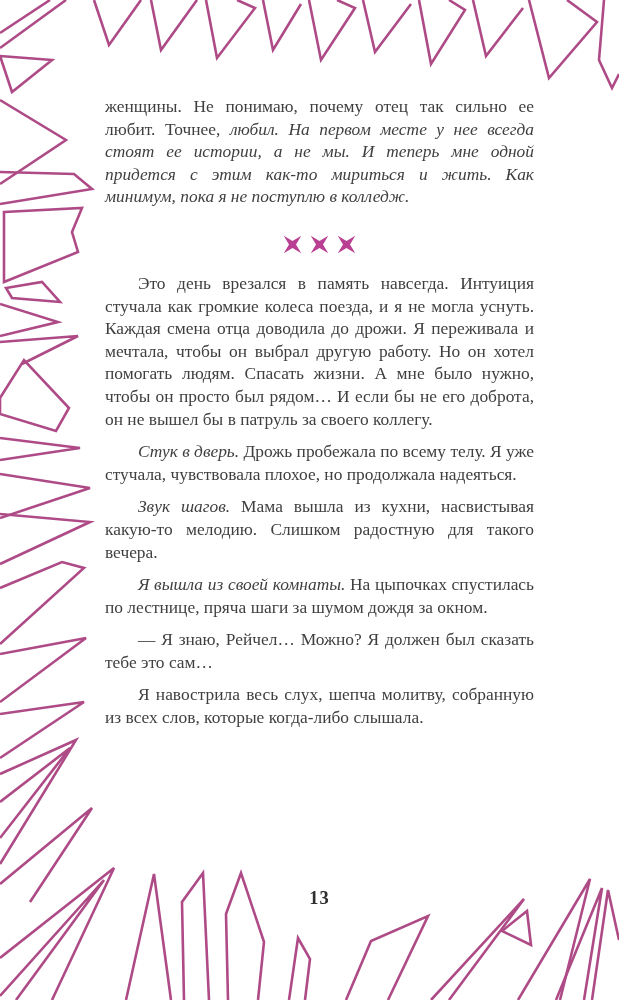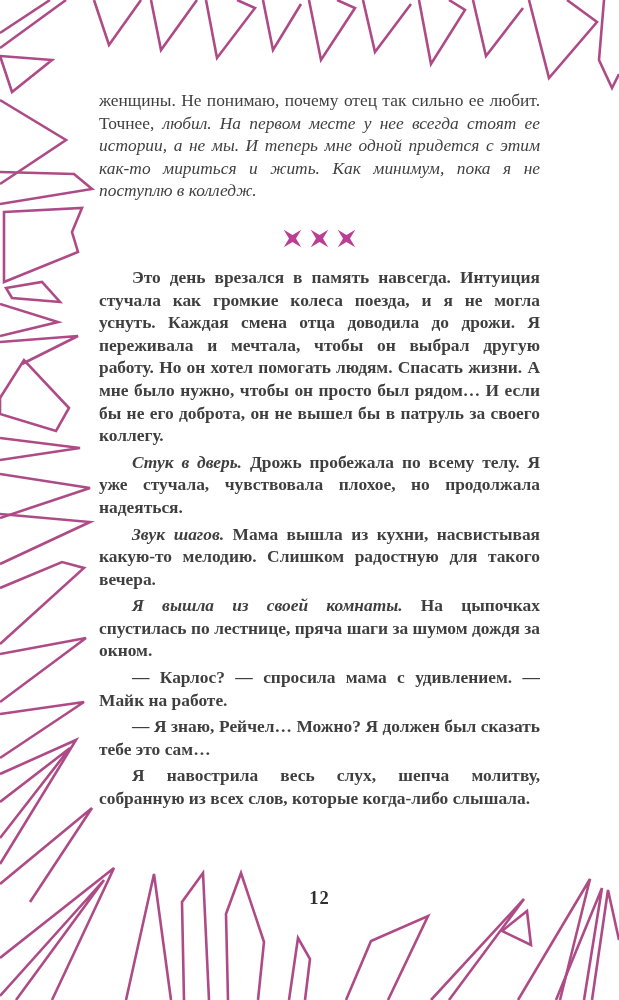--- a/index.html
+++ b/index.html
@@ -35,7 +35,7 @@
     line-height:22.6px;
     text-align:justify;
   }
-  .para{margin:4px;}
+  .para{margin:10px;}
   .para.indent{text-indent:33px;font-weight:bold;}
   .ital{font-style:italic;}
   .separator{

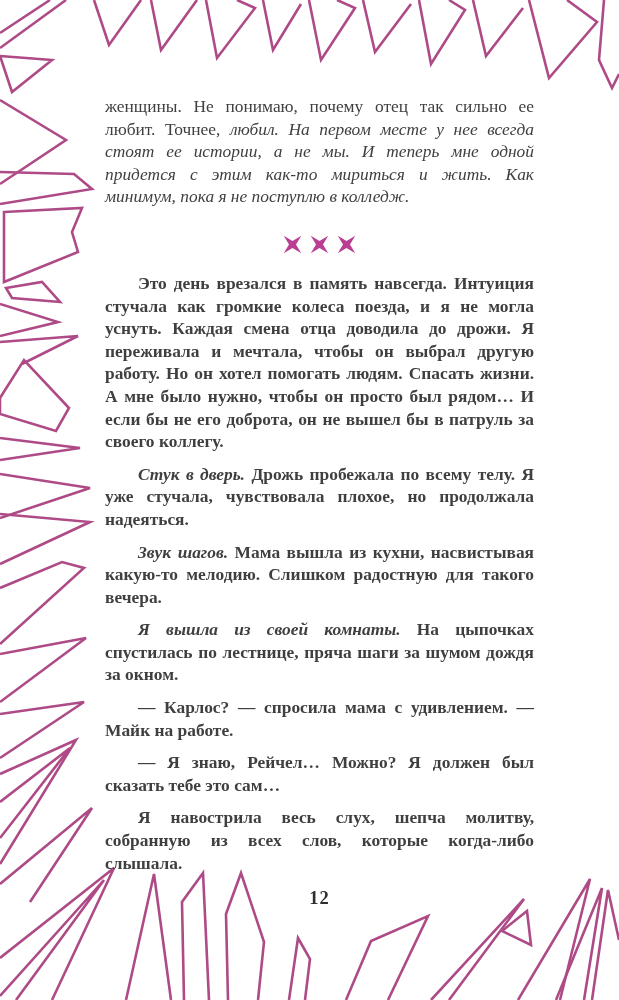--- a/index.html
+++ b/index.html
@@ -36,7 +36,7 @@
     text-align:justify;
   }
   .para{margin:10px;}
-  .para.indent{text-indent:33px;font-weight:bold;}
+  .para.indent{text-indent:33px;}
   .ital{font-style:italic;}
   .separator{
     text-align:center;

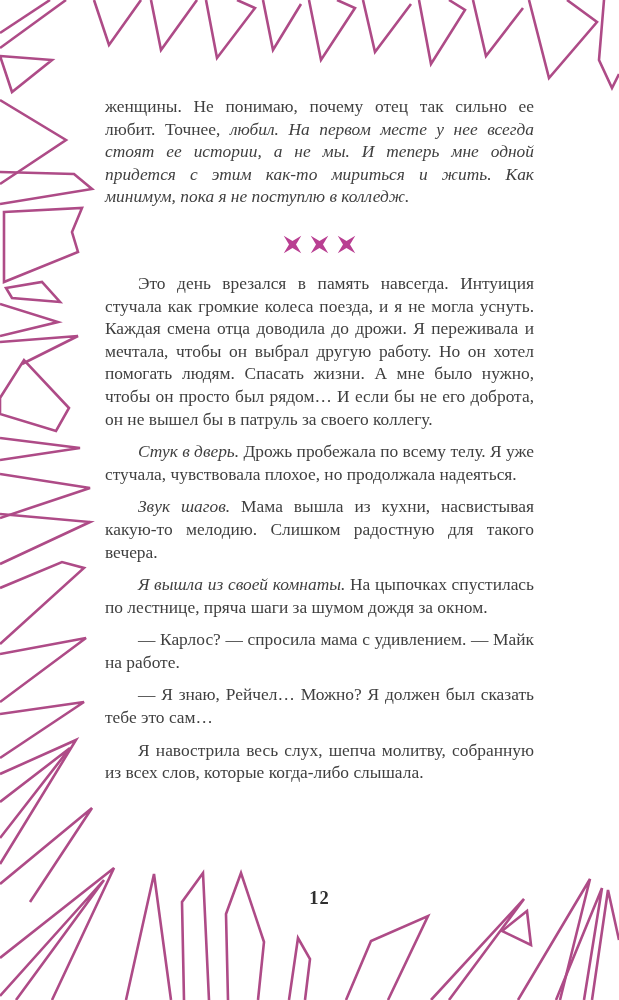--- a/index.html
+++ b/index.html
@@ -119,7 +119,6 @@
     <p class="para indent"><span class="ital">Стук в дверь.</span><span> Дрожь пробежала по всему телу. Я уже стучала, чувствовала плохое, но продолжала надеяться.</span></p>
     <p class="para indent"><span class="ital">Звук шагов.</span><span> Мама вышла из кухни, насвистывая какую-то мелодию. Слишком радостную для такого вечера.</span></p>
     <p class="para indent"><span class="ital">Я вышла из своей комнаты.</span><span> На цыпочках спустилась по лестнице, пряча шаги за шумом дождя за окном.</span></p>
-    <p class="para indent"><span>— Карлос? — спросила мама с удивлением. — Майк на работе.</span></p>
     <p class="para indent"><span>— Я знаю, Рейчел… Можно? Я должен был сказать тебе это сам…</span></p>
     <p class="para indent"><span>Я навострила весь слух, шепча молитву, собранную из всех слов, которые когда-либо слышала.</span></p>
   </div>

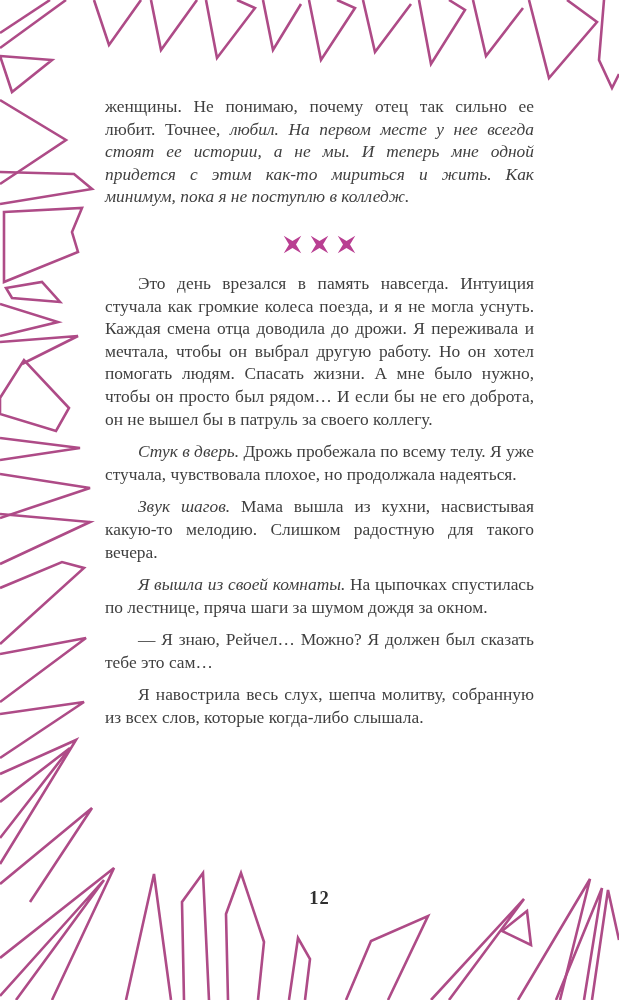--- a/index.html
+++ b/index.html
@@ -123,6 +123,6 @@
     <p class="para indent"><span>Я навострила весь слух, шепча молитву, собранную из всех слов, которые когда-либо слышала.</span></p>
   </div>
 
-<div class="page-number">12</div>
+<div class="page-number">13</div>
 
 </body></html>

